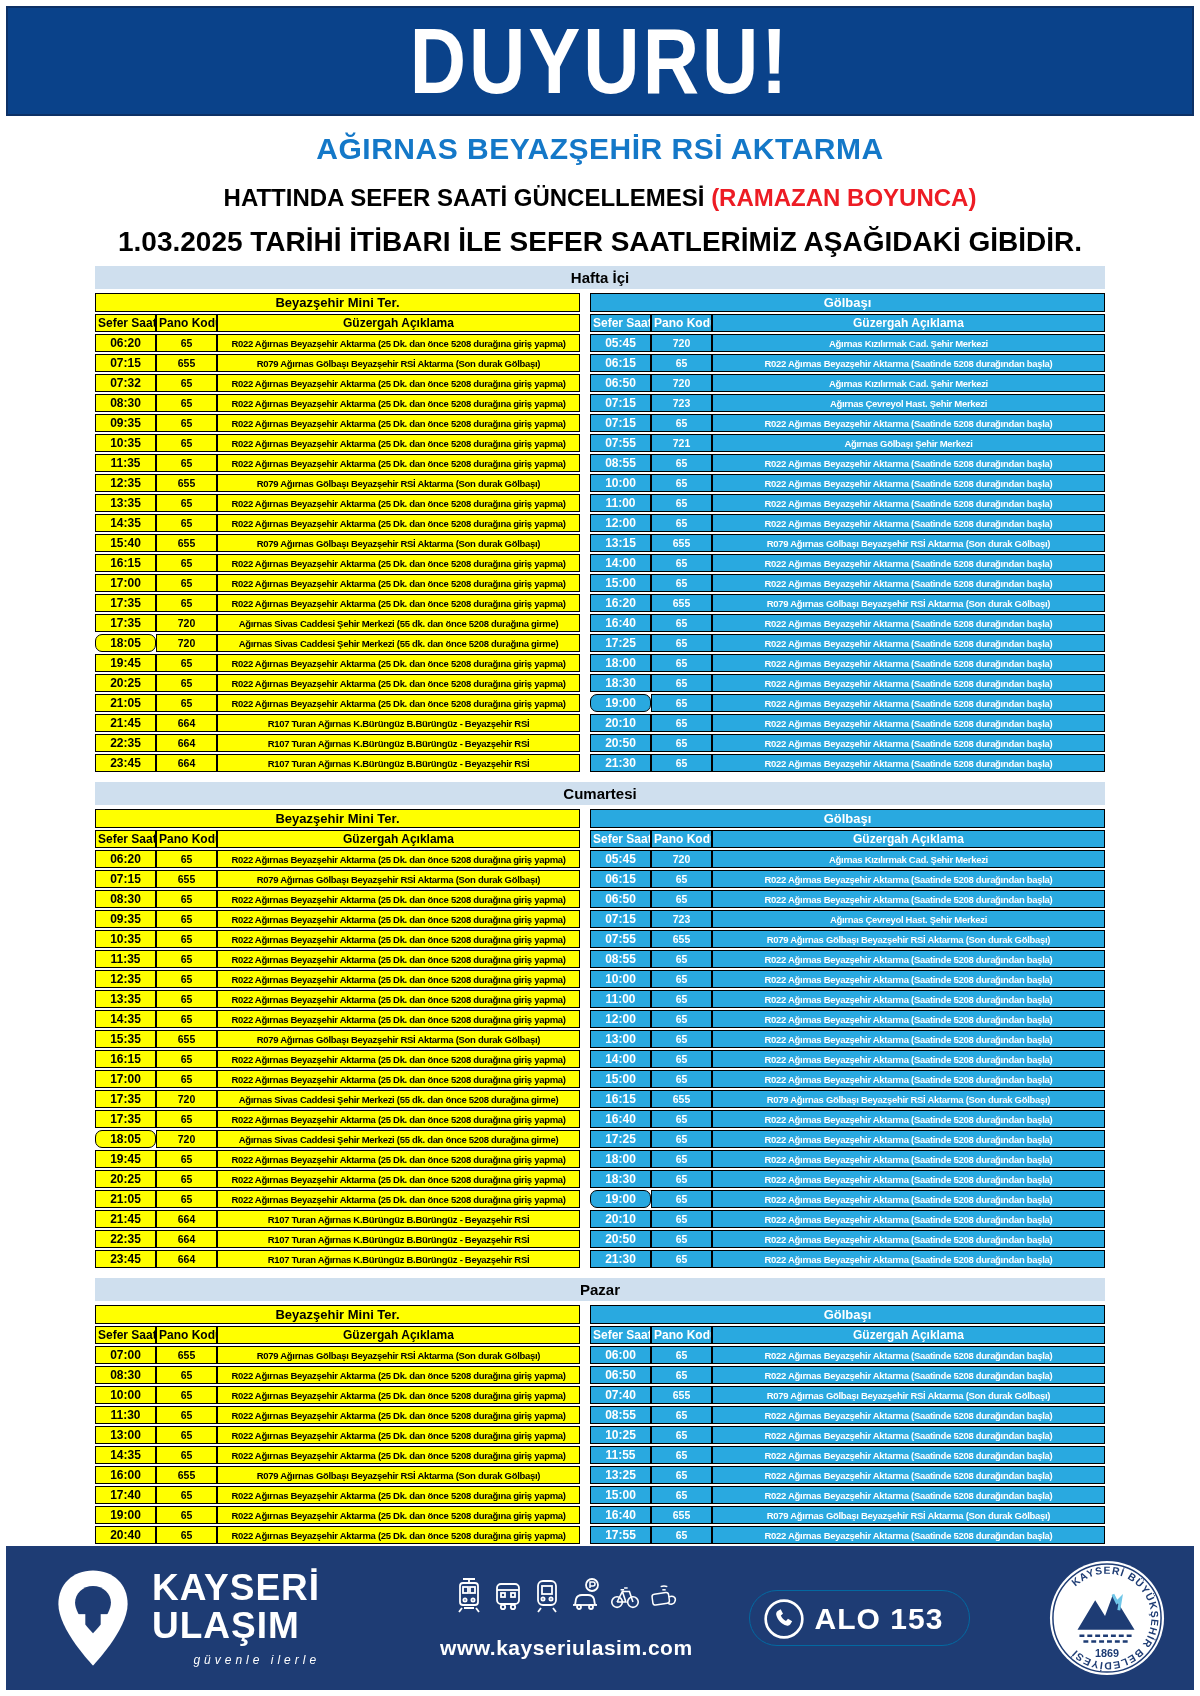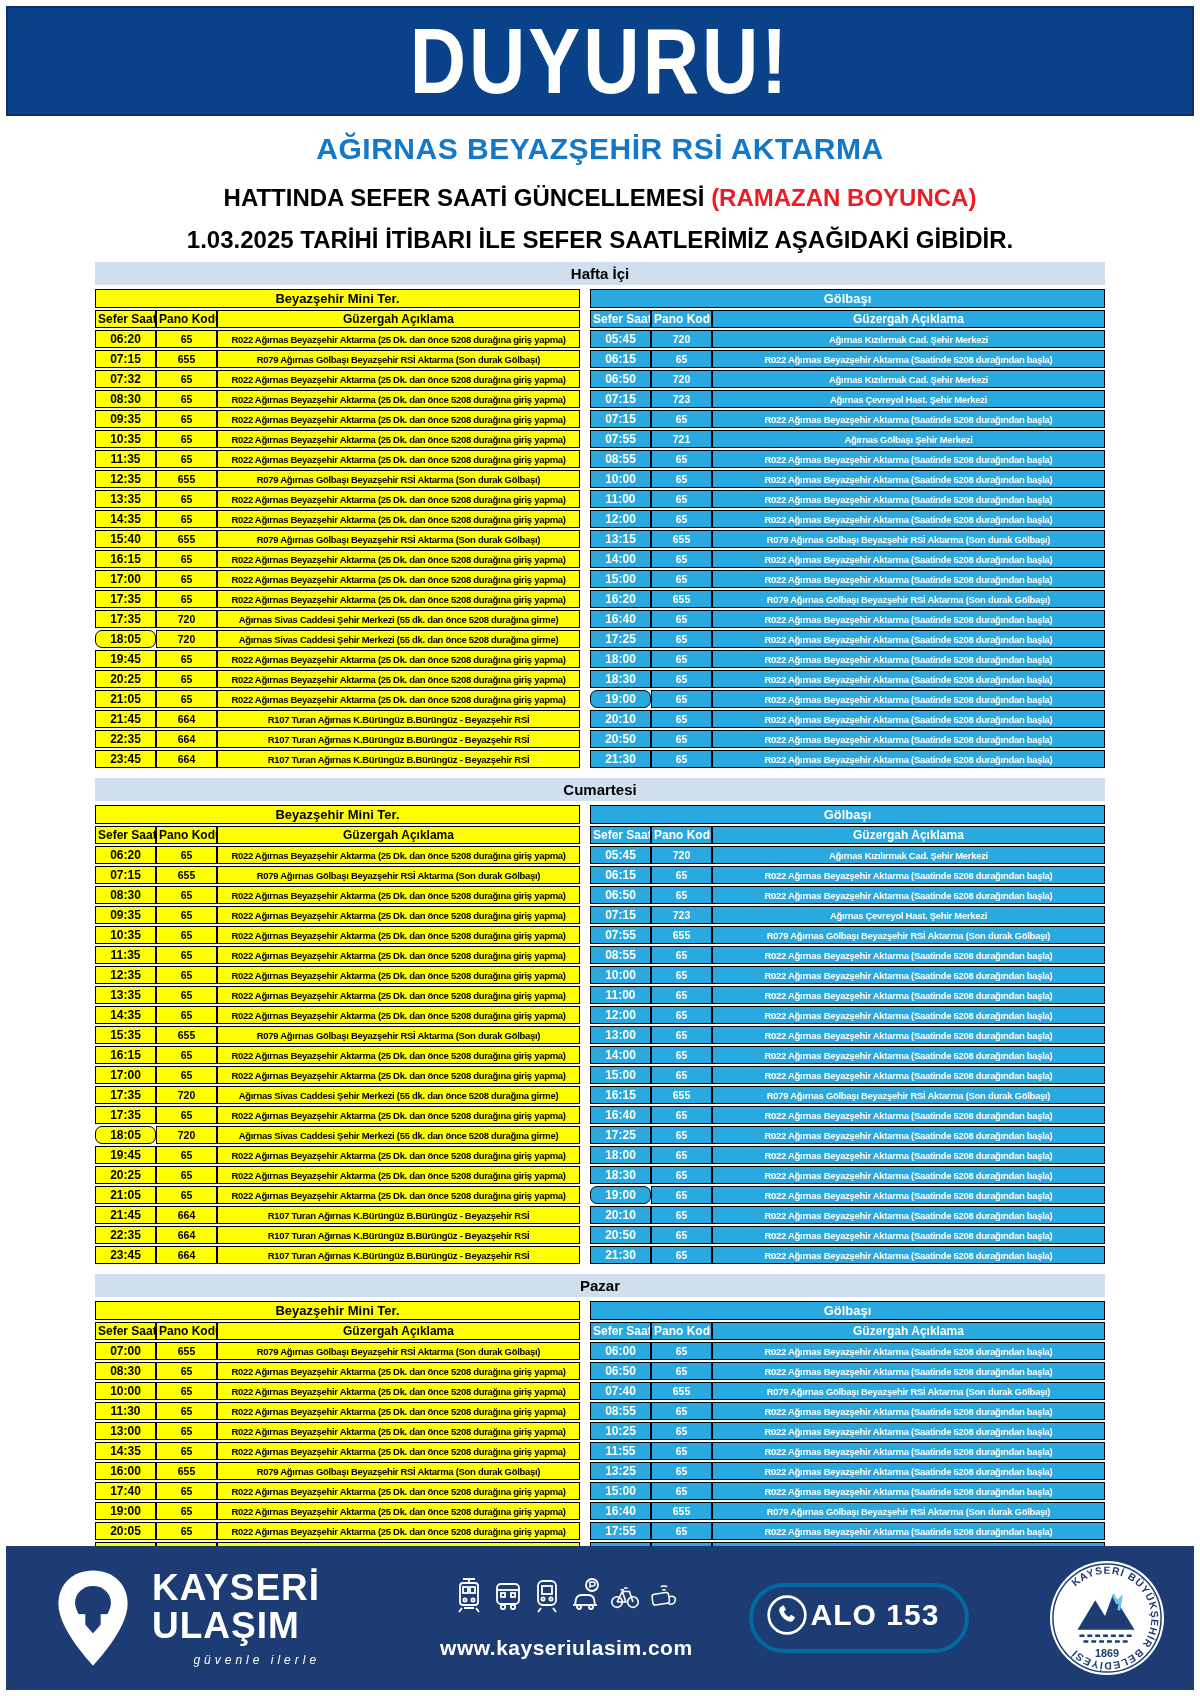--- a/index.html
+++ b/index.html
@@ -22,7 +22,7 @@
   }
   .sub1{text-align:center;font-size:24px;font-weight:800;color:#000;margin-top:18px;}
   .sub1 .red{color:#ed1c24;}
-  .sub2{text-align:center;font-size:24px;font-weight:800;color:#000;margin-top:14px;}
+  .sub2{text-align:center;font-size:28px;font-weight:800;color:#000;margin-top:14px;}
 
   
   .tables{width:1010px;margin:8px auto 0 auto;}

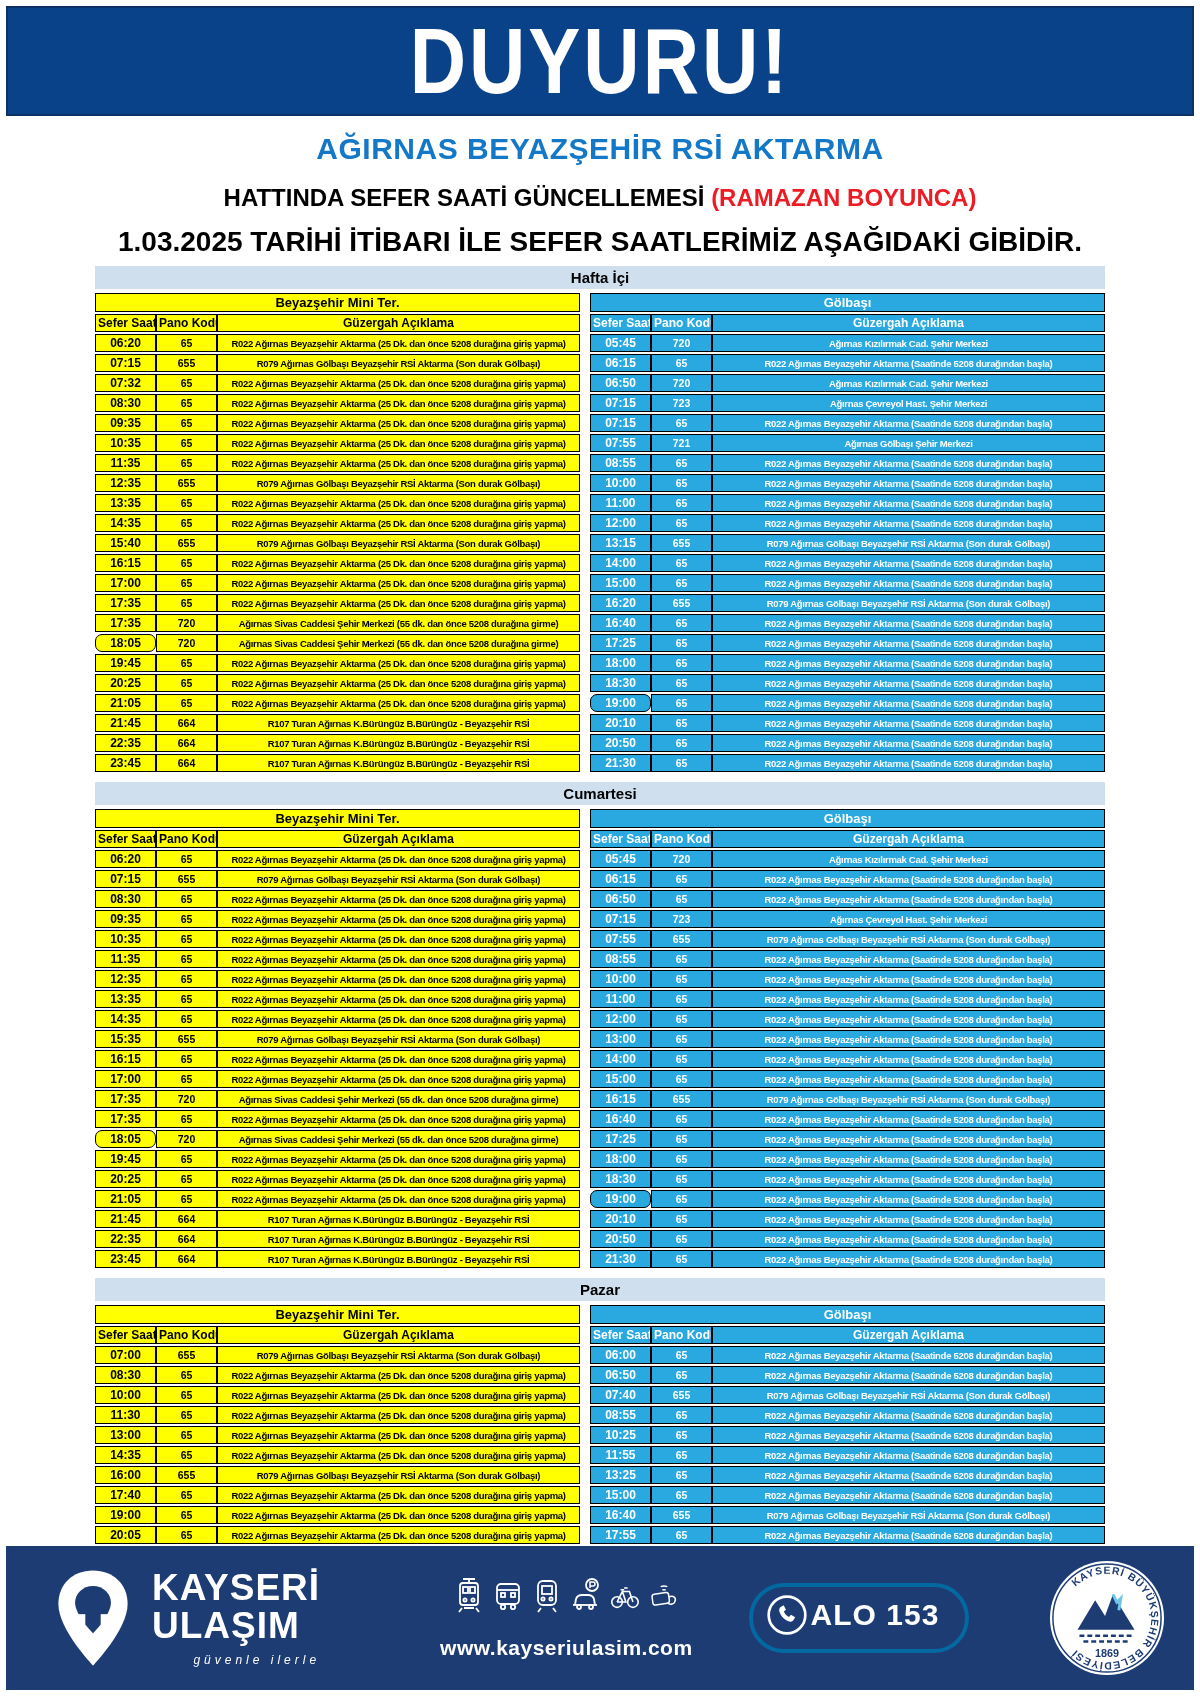--- a/index.html
+++ b/index.html
@@ -669,7 +669,7 @@
               <td class="route">R022 Ağırnas Beyazşehir Aktarma (25 Dk. dan önce 5208 durağına giriş yapma)</td>
             </tr>
             <tr>
-              <td class="time">20:05</td>
+              <td class="time">20:40</td>
               <td class="code">65</td>
               <td class="route">R022 Ağırnas Beyazşehir Aktarma (25 Dk. dan önce 5208 durağına giriş yapma)</td>
             </tr>

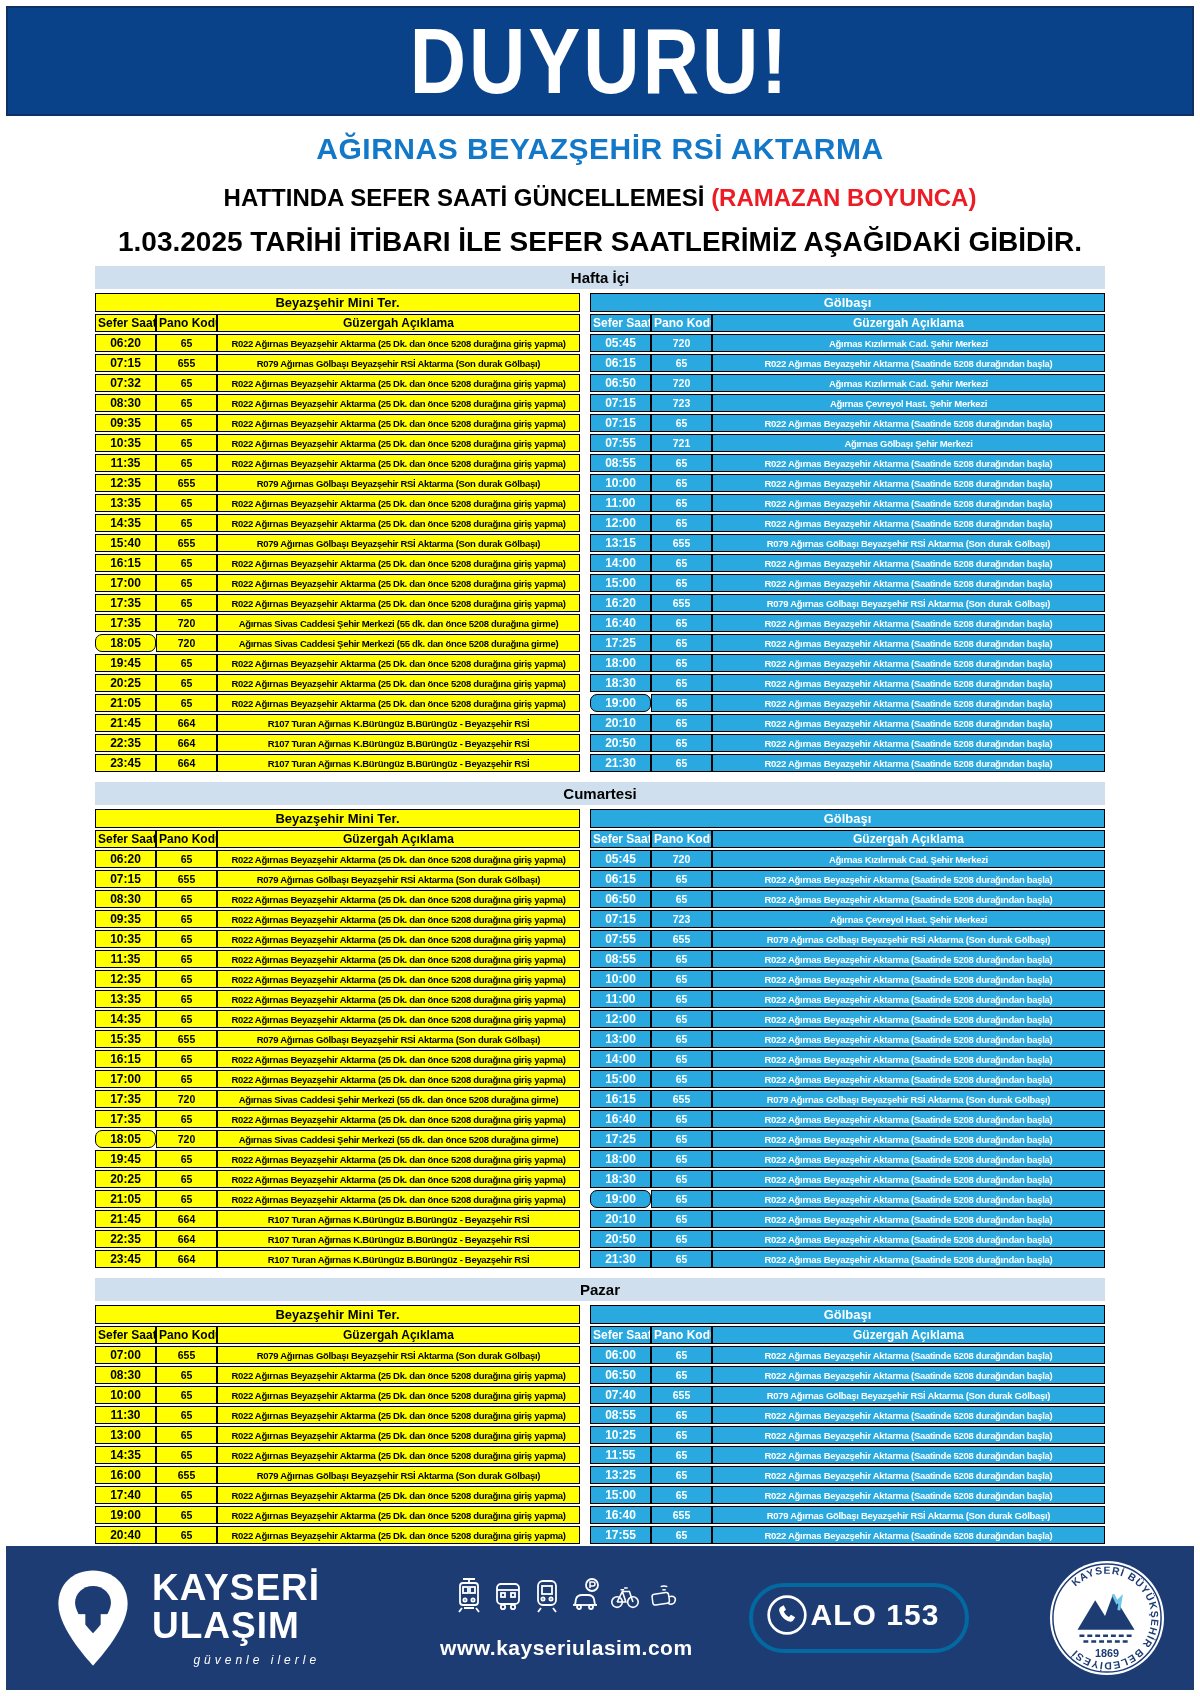--- a/index.html
+++ b/index.html
@@ -64,8 +64,8 @@
   .mode-icons svg{width:30px;height:36px;}
   .website{color:#fff;font-size:21px;font-weight:800;margin-top:23px;letter-spacing:.5px;}
   .alo-pill{
-    margin-left:56px;display:flex;align-items:center;gap:4px;
-    border:4px solid #0369a1;border-radius:40px;padding:8px 26px 14px 14px;color:#fff;
+    margin-left:56px;display:flex;align-items:center;gap:11px;
+    border:1px solid #0369a1;border-radius:40px;padding:8px 26px 6px 14px;color:#fff;
   }
   .alo-pill svg{width:40px;height:40px;}
   .alo-label{font-size:30px;font-weight:800;letter-spacing:1px;}

